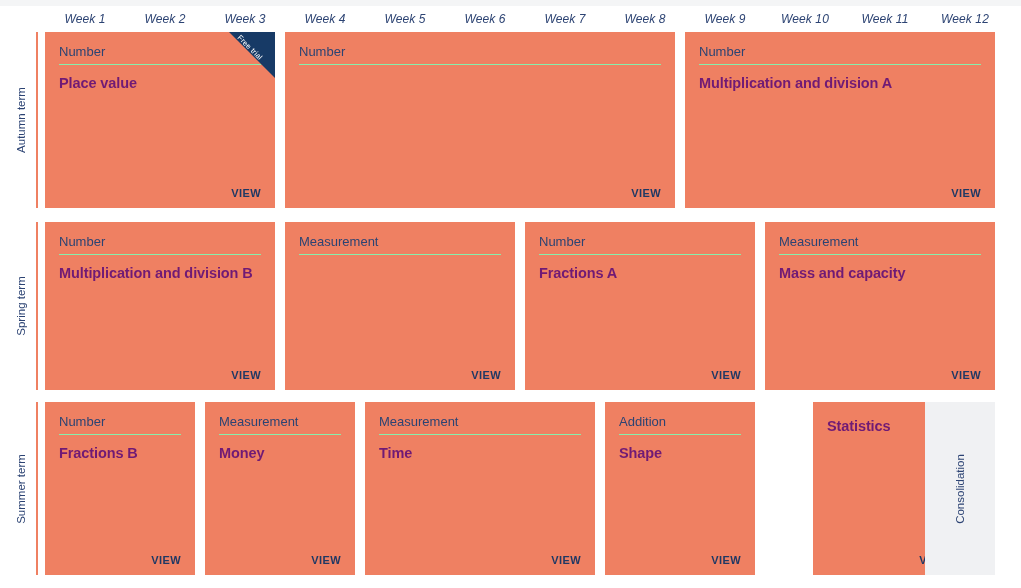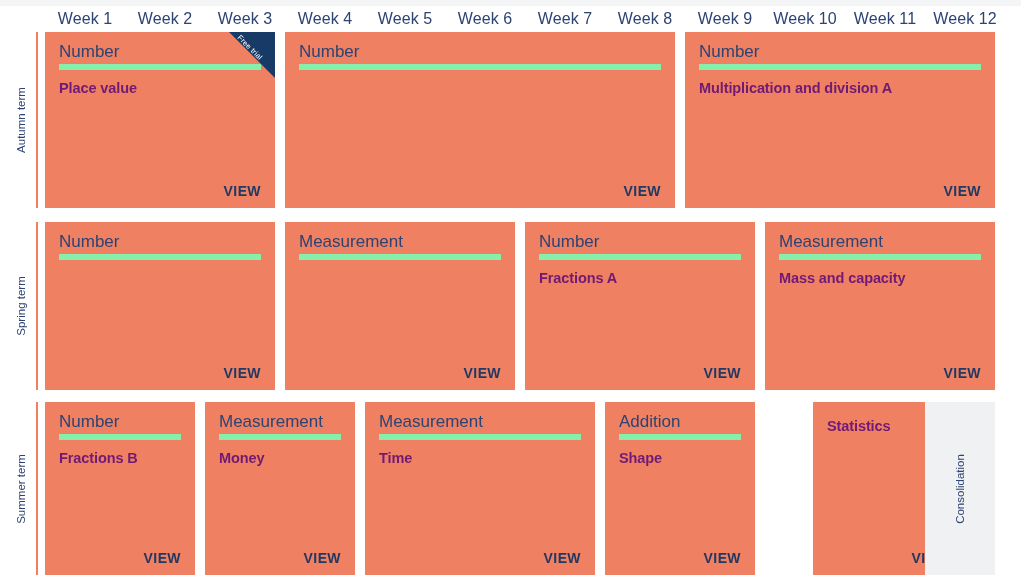--- a/index.html
+++ b/index.html
@@ -40,10 +40,11 @@
     display: flex;
     align-items: center;
     justify-content: center;
-    font-size: 16px;
+    font-size: 12px;
     color: #2c4373;
     letter-spacing: .1px;
     white-space: nowrap;
+    font-style: italic;
   }
 
   

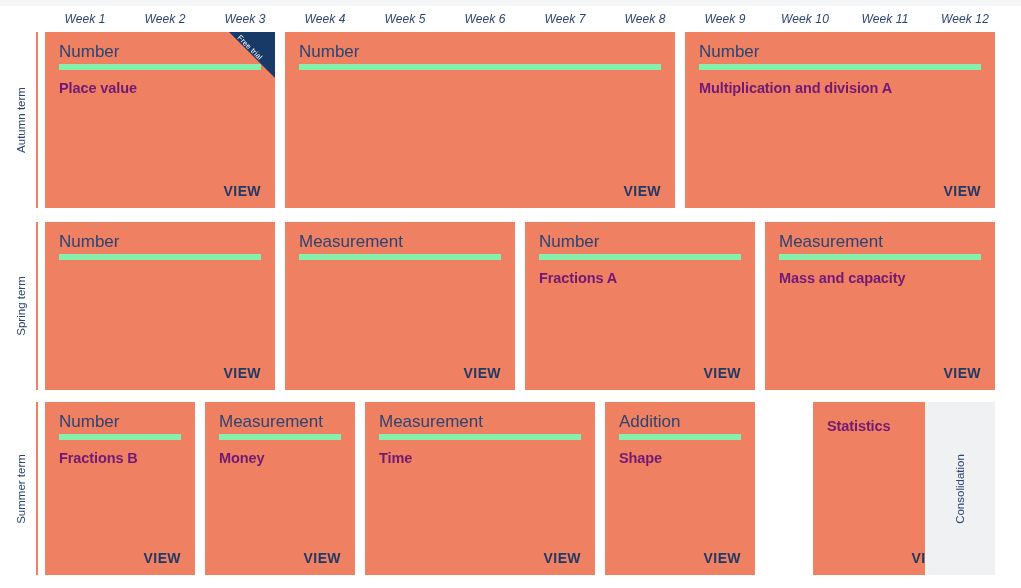--- a/index.html
+++ b/index.html
@@ -95,11 +95,11 @@
     overflow: hidden;
   }
   .card-cat {
-    font-size: 17px;
+    font-size: 13px;
     color: #2c4373;
     line-height: 14px;
     padding-bottom: 5px;
-    border-bottom: 6px solid #86efac;
+    border-bottom: 1px solid #86efac;
     margin-bottom: 9px;
   }
   .card-title {

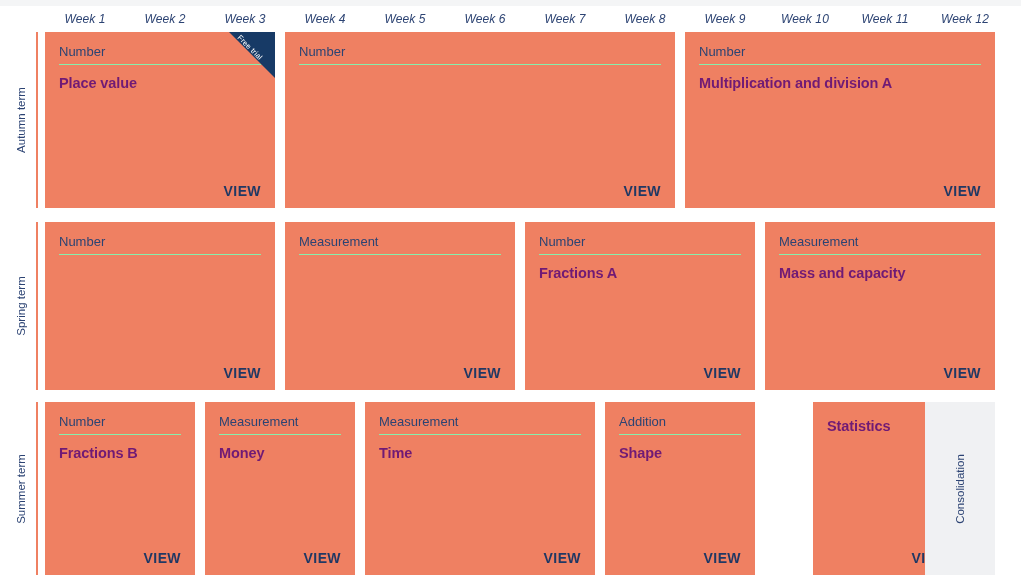--- a/index.html
+++ b/index.html
@@ -114,7 +114,7 @@
     position: absolute;
     right: 14px;
     bottom: 9px;
-    font-size: 14px;
+    font-size: 11px;
     font-weight: bold;
     color: #203864;
     letter-spacing: .4px;

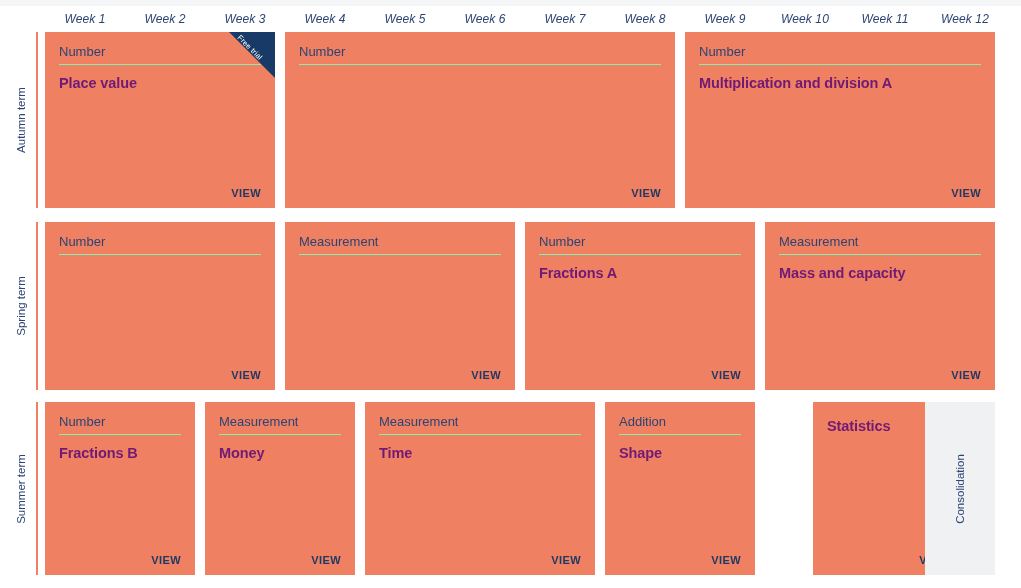--- a/index.html
+++ b/index.html
@@ -225,6 +225,7 @@
       <div class="term-row" style="top: 222px; height: 168px;">
         <div class="card" style="left: 0px; width: 230px;">
           <div class="card-cat">Number</div>
+          <div class="card-title">Multiplication and division B</div>
           <div class="card-view">VIEW</div>
         </div>
         <div class="card" style="left: 240px; width: 230px;">

